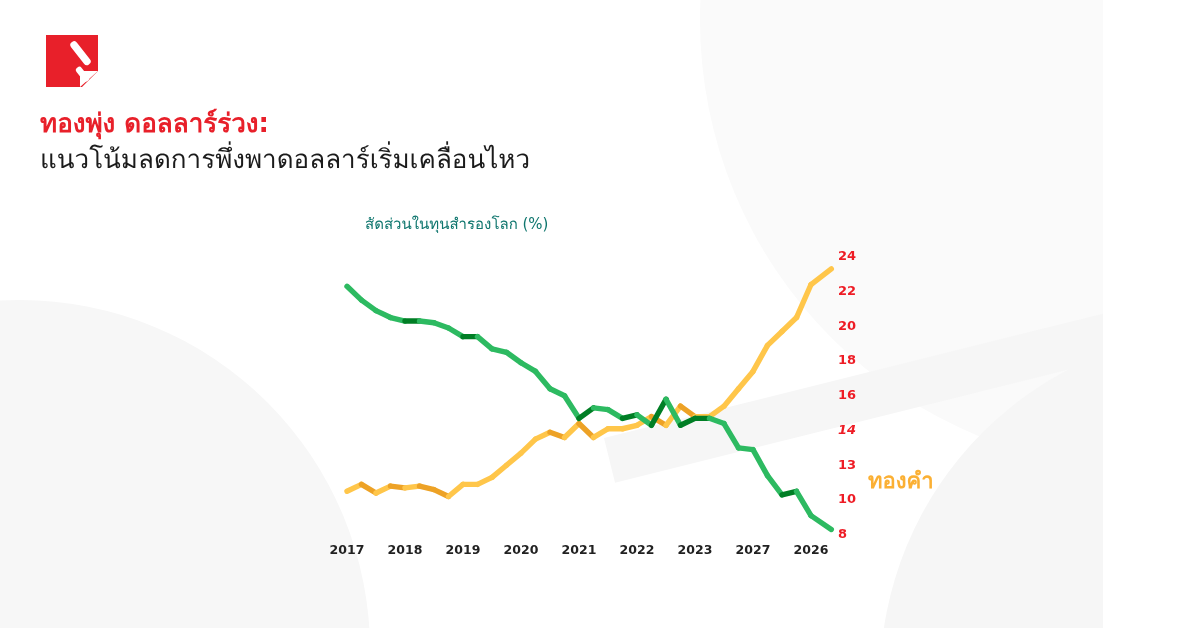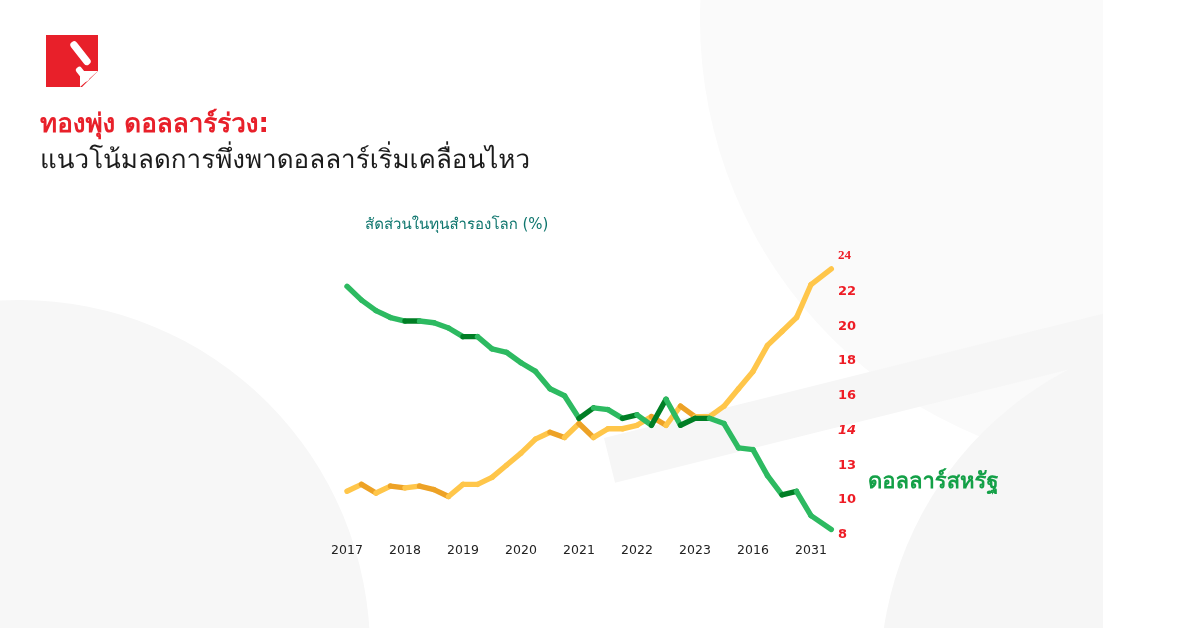--- a/index.html
+++ b/index.html
@@ -237,7 +237,7 @@
         <div class="ytick" style="top: 359.25px;">18</div>
         <div class="ytick" style="top: 324.5px; text-align: right;">20</div>
         <div class="ytick" style="top: 289.75px;">22</div>
-        <div class="ytick" style="top: 255px; font-family: Liberation Serif, serif;">24</div>
+        <div class="ytick" style="top: 255px;">24</div>
       </div>
     <div id="xtick-layer">
         <div class="xtick" style="left: 347px;">2017</div>

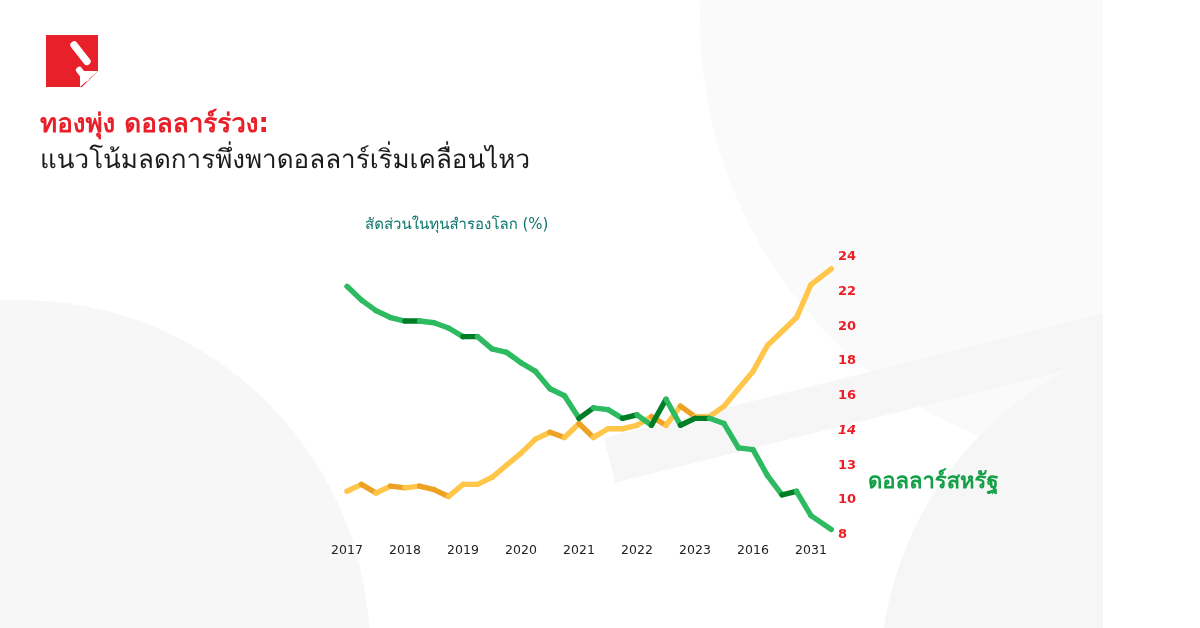--- a/index.html
+++ b/index.html
@@ -252,6 +252,7 @@
       </div>
 
     <div id="legend">
+      <div class="legend-row" id="legend-gold">ทองคำ</div>
       <div class="legend-row" id="legend-green">ดอลลาร์สหรัฐ</div>
     </div>
   </div>

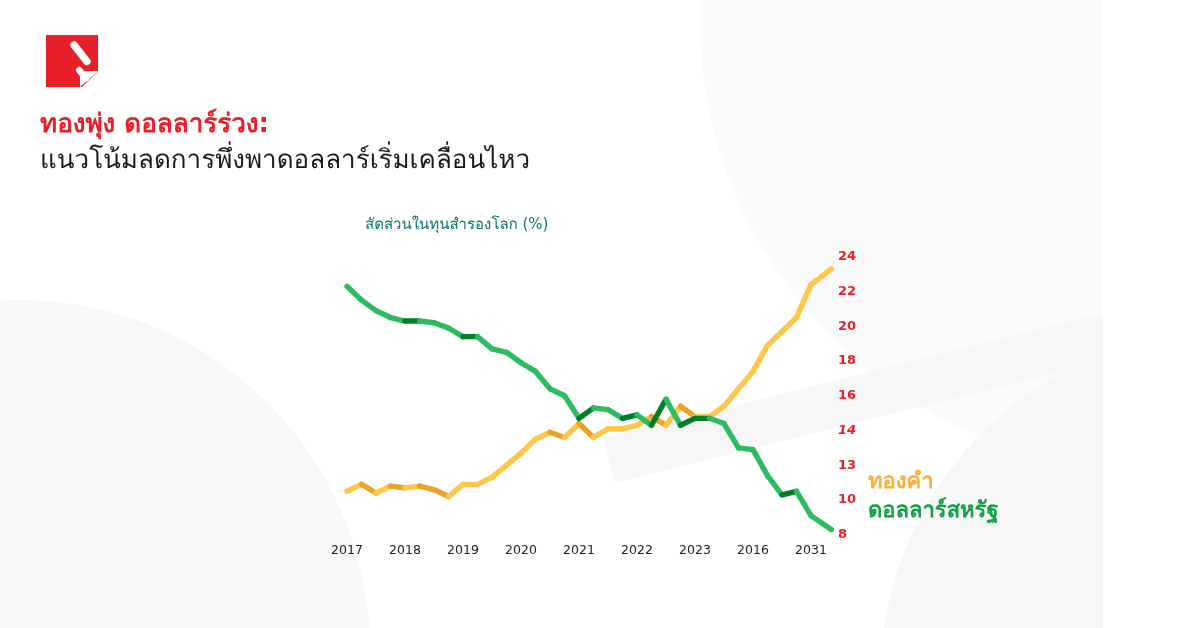--- a/index.html
+++ b/index.html
@@ -253,7 +253,6 @@
 
     <div id="legend">
       <div class="legend-row" id="legend-gold">ทองคำ</div>
-      <div class="legend-row" id="legend-green">ดอลลาร์สหรัฐ</div>
     </div>
   </div>
 

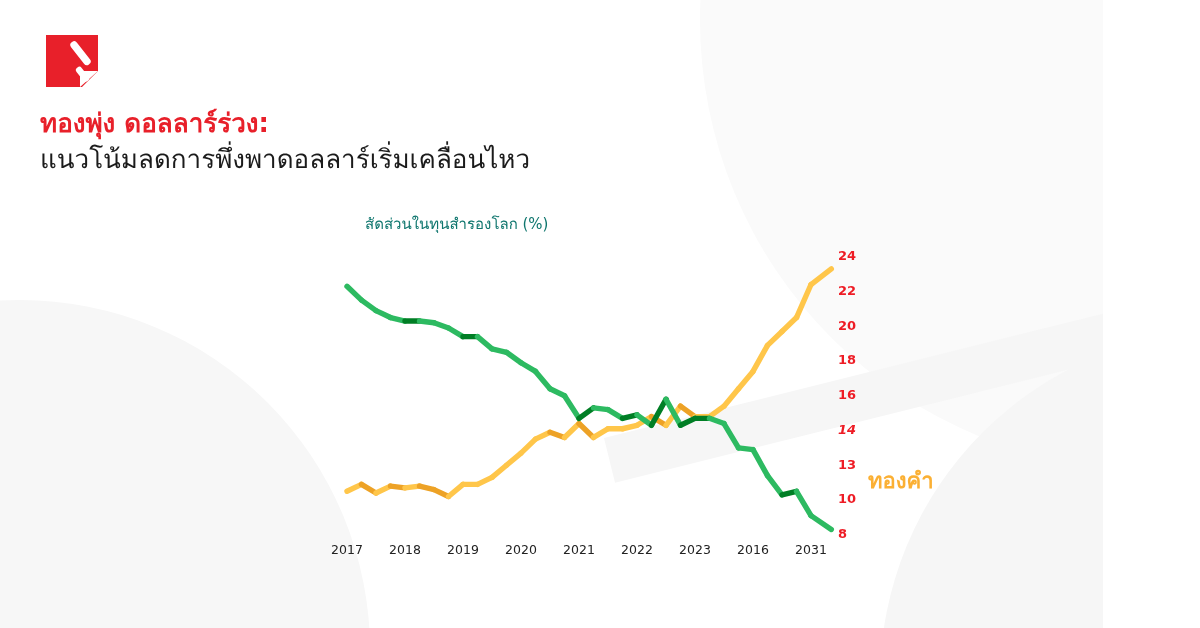--- a/index.html
+++ b/index.html
@@ -82,7 +82,7 @@
     position:absolute;
     color:#222222;
     font-size:12.5px;
-    font-weight:400;
+    font-weight:700;
     top:542px;
     transform:translateX(-50%);
     white-space:nowrap;

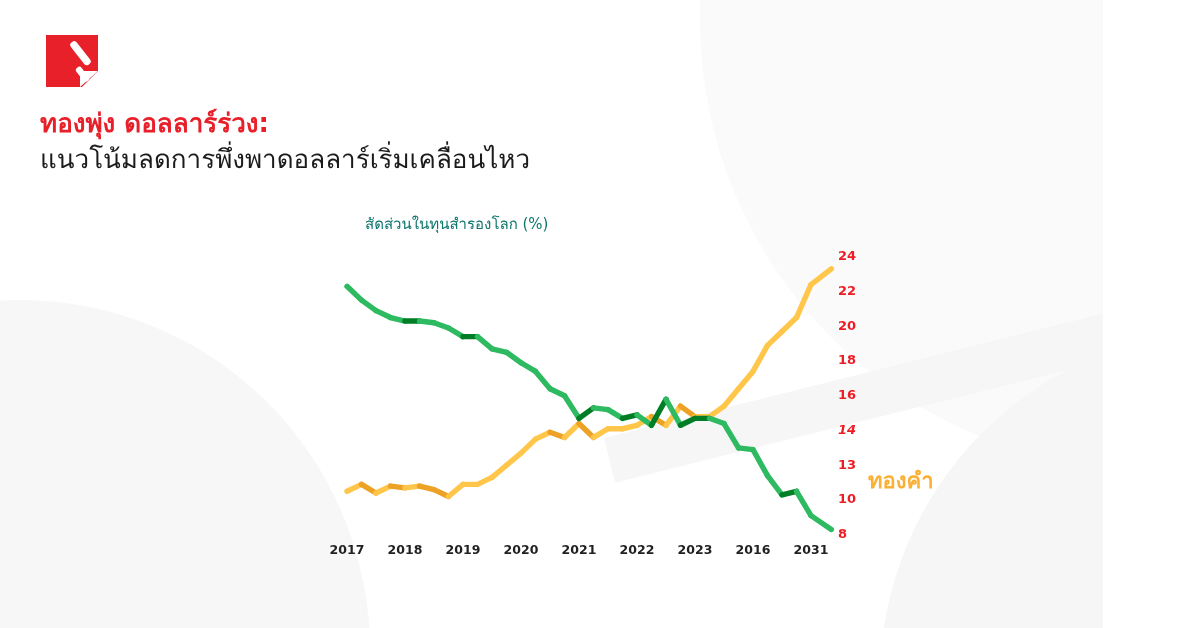--- a/index.html
+++ b/index.html
@@ -247,7 +247,7 @@
         <div class="xtick" style="left: 579px;">2021</div>
         <div class="xtick" style="left: 637px;">2022</div>
         <div class="xtick" style="left: 695px;">2023</div>
-        <div class="xtick" style="left: 753px;">2016</div>
+        <div class="xtick" style="left: 753px;">2027</div>
         <div class="xtick" style="left: 811px;">2031</div>
       </div>
 

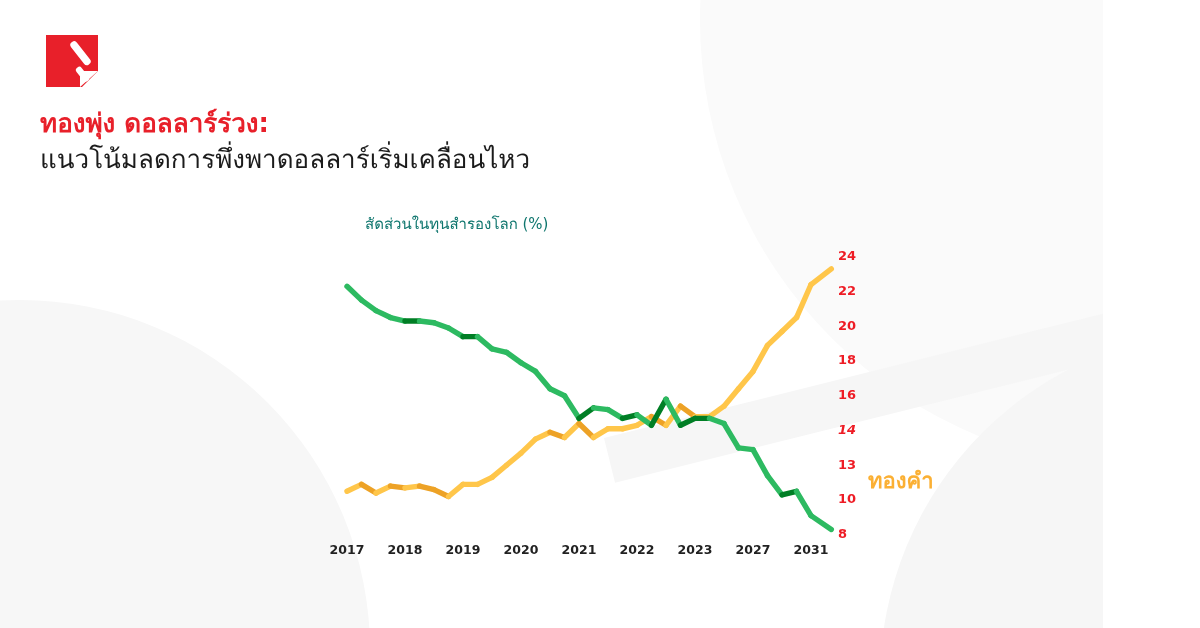--- a/index.html
+++ b/index.html
@@ -248,7 +248,7 @@
         <div class="xtick" style="left: 637px;">2022</div>
         <div class="xtick" style="left: 695px;">2023</div>
         <div class="xtick" style="left: 753px;">2027</div>
-        <div class="xtick" style="left: 811px;">2031</div>
+        <div class="xtick" style="left: 811px;">2026</div>
       </div>
 
     <div id="legend">

